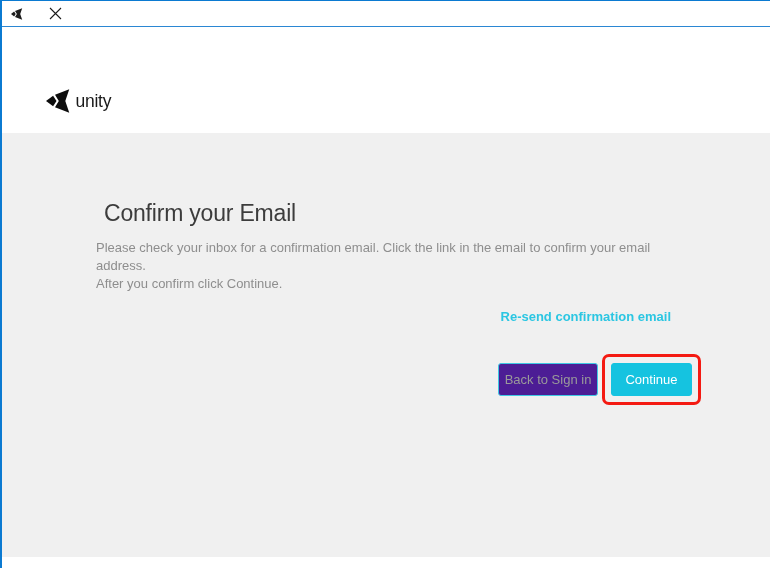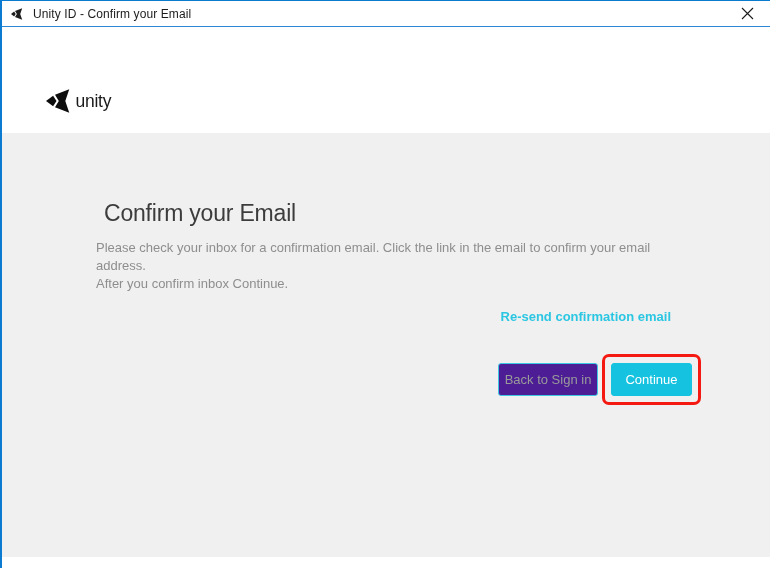--- a/index.html
+++ b/index.html
@@ -250,7 +250,6 @@
       <path d="M13.2 2.3 L6.0 5.1 L7.9 8.0 L6.0 10.9 L13.2 13.7 L11.2 8.0 Z" fill="#1d1d1d"></path>
       <path d="M5.1 5.5 L2.0 8.0 L5.1 10.5 L6.7 8.0 Z" fill="#1d1d1d"></path>
     </svg>
-    <div class="titlebar-text">Unity ID - Confirm your Email</div>
     <div class="titlebar-close">
       <svg width="13" height="13" viewBox="0 0 13 13">
         <path d="M1 1 L12 12 M12 1 L1 12" stroke="#1c1c1c" stroke-width="1.1" fill="none"></path>

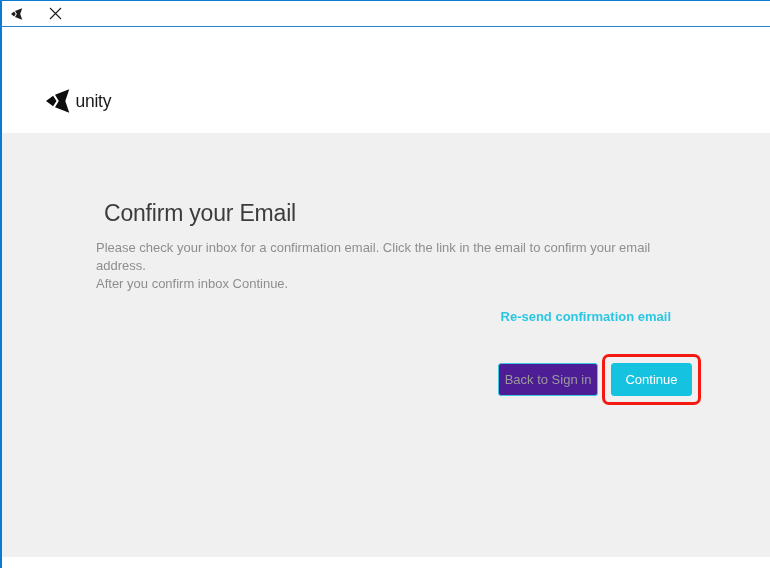--- a/index.html
+++ b/index.html
@@ -275,7 +275,7 @@
 
     <p class="body-text">
       <span>Please check your inbox for a confirmation email. Click the link in the email to confirm your email address.</span>
-      <span>After you confirm inbox Continue.</span>
+      <span>After you confirm click Continue.</span>
     </p>
 
     <a class="resend-link" href="#">Re-send confirmation email</a>

